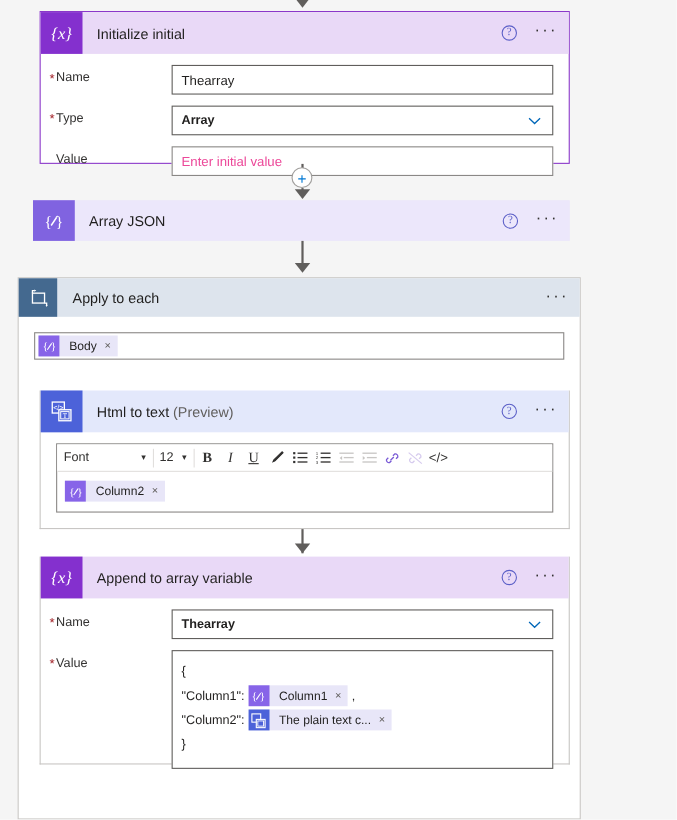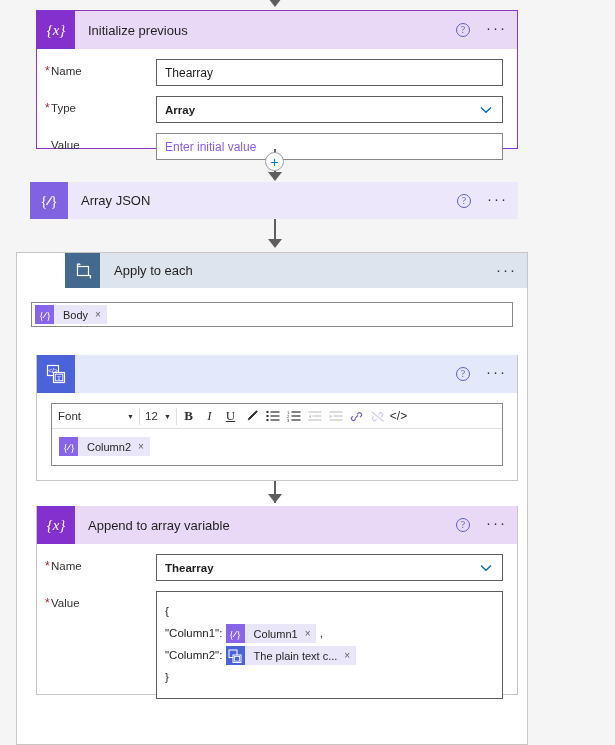--- a/index.html
+++ b/index.html
@@ -210,7 +210,7 @@
           <text x="11" y="13" text-anchor="middle" font-size="15" font-family="Liberation Serif, serif" font-style="italic" fill="#fff">{x}</text>
         </svg>
       </div>
-      <div class="card-title">Initialize previous</div>
+      <div class="card-title">Initialize initial</div>
       <div class="head-actions">
         <div class="help-icon">?</div>
         <div class="ellipsis">···</div>

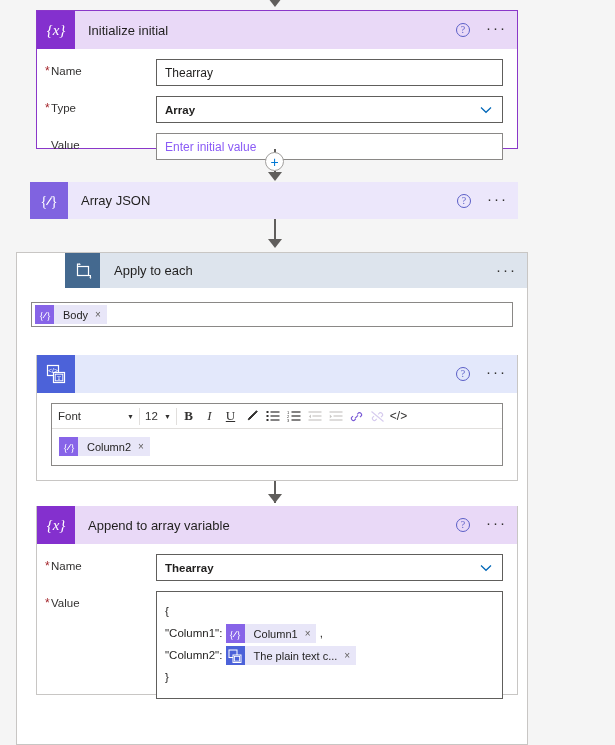--- a/index.html
+++ b/index.html
@@ -79,7 +79,7 @@
     height: 27px; display: flex; align-items: center;
     padding: 0 8px; font-size: 12px; color: #201f1e;
   }
-  .txtbox.ph { color: #8b5cf6; border-color: #8a8886; }
+  .txtbox.ph { color: #ec4899; border-color: #8a8886; }
   .ddbox {
     border: 1px solid #605e5c; background: #fff;
     height: 27px; display: flex; align-items: center;

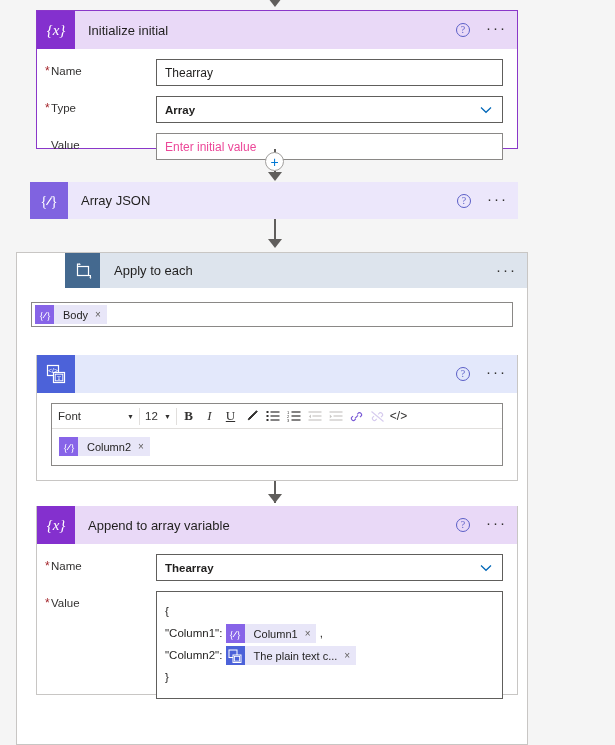--- a/index.html
+++ b/index.html
@@ -128,7 +128,7 @@
   }
   #scope .scope-head {
     display: flex; align-items: center; height: 35px;
-    background: #dde4ed; position: relative; margin-left: 48px;
+    background: #dde4ed; position: relative;
   }
   #scope .icon-tile { background: #44698f; width: 35px; height: 35px; flex: 0 0 35px; }
   #scope .scope-title { padding-left: 14px; font-size: 13px; color: #201f1e; }

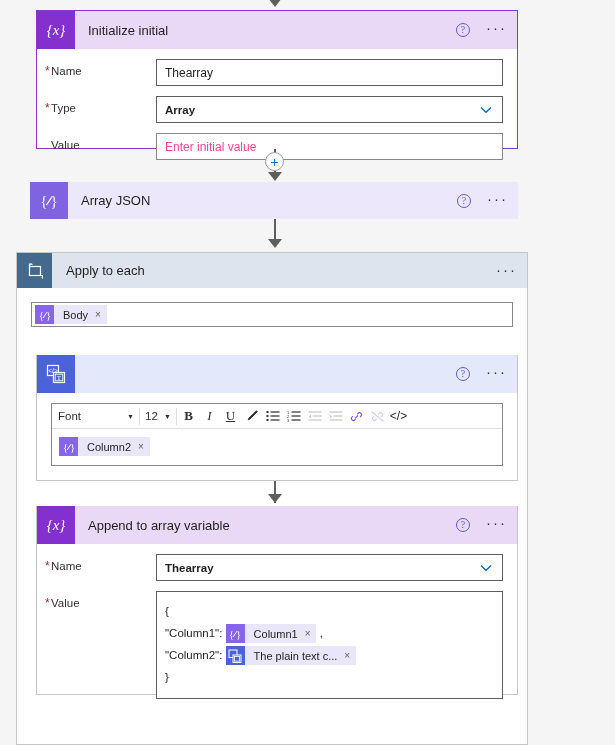--- a/index.html
+++ b/index.html
@@ -317,6 +317,10 @@
           <rect x="10.2" y="11.2" width="7.6" height="6.6" stroke="#fff" stroke-width="0.9" fill="none"></rect>
           <text x="14" y="17" text-anchor="middle" font-size="6.5" font-family="Liberation Serif, serif" fill="#fff">T</text>
         </svg>
+      </div>
+      <div class="card-title">
+        <span>Html to text</span>
+        <span class="preview">(Preview)</span>
       </div>
       <div class="head-actions">
         <div class="help-icon">?</div>

